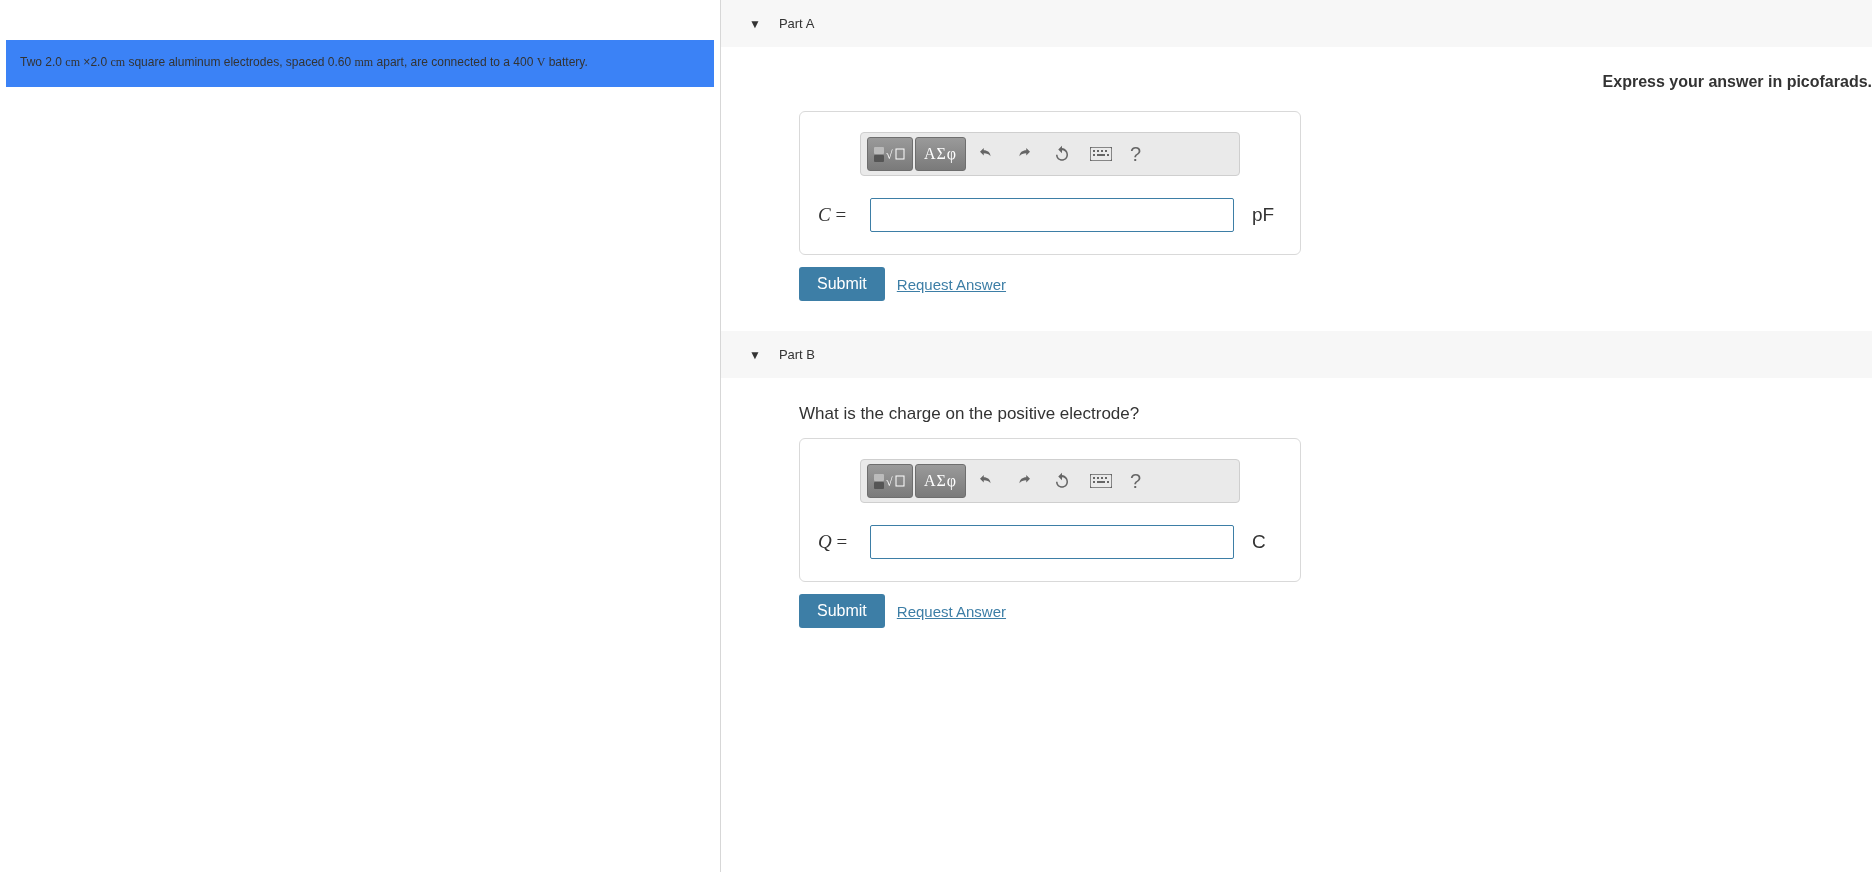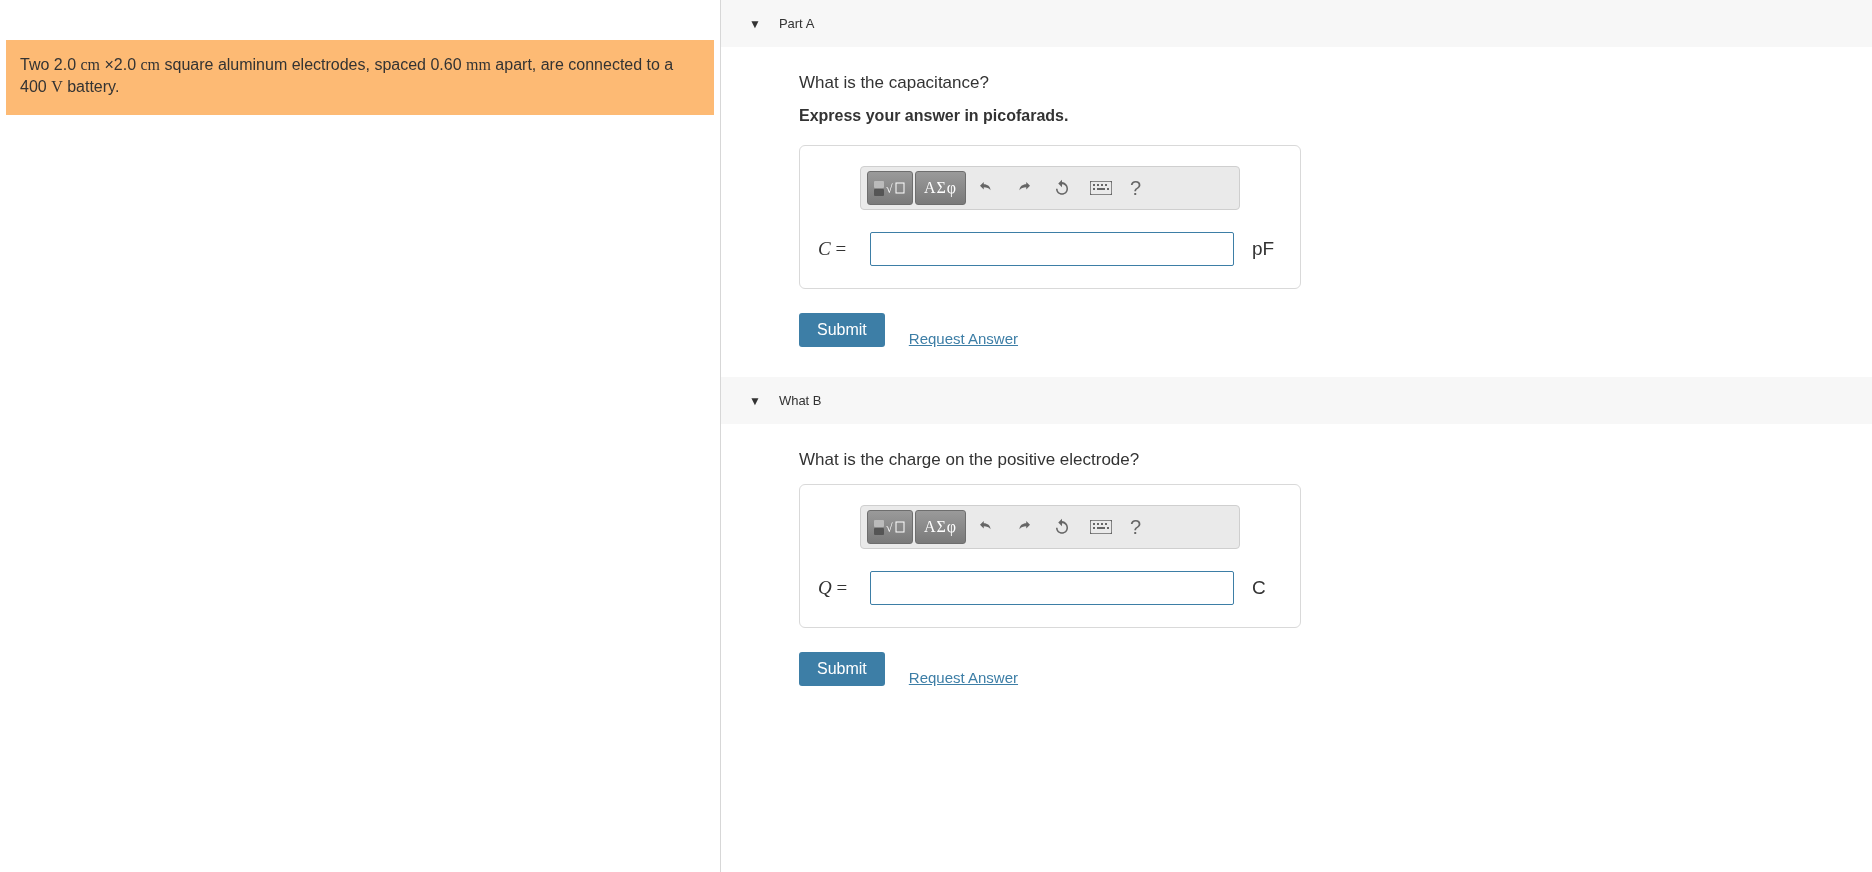--- a/index.html
+++ b/index.html
@@ -16,10 +16,10 @@
     padding: 0;
   }
   .problem-box {
-    background: #fdba74;
+    background: #3b82f6;
     margin: 40px 6px 0 6px;
     padding: 14px 14px 16px 14px;
-    font-size: 16px;
+    font-size: 12px;
     line-height: 1.4;
     color: #333;
   }

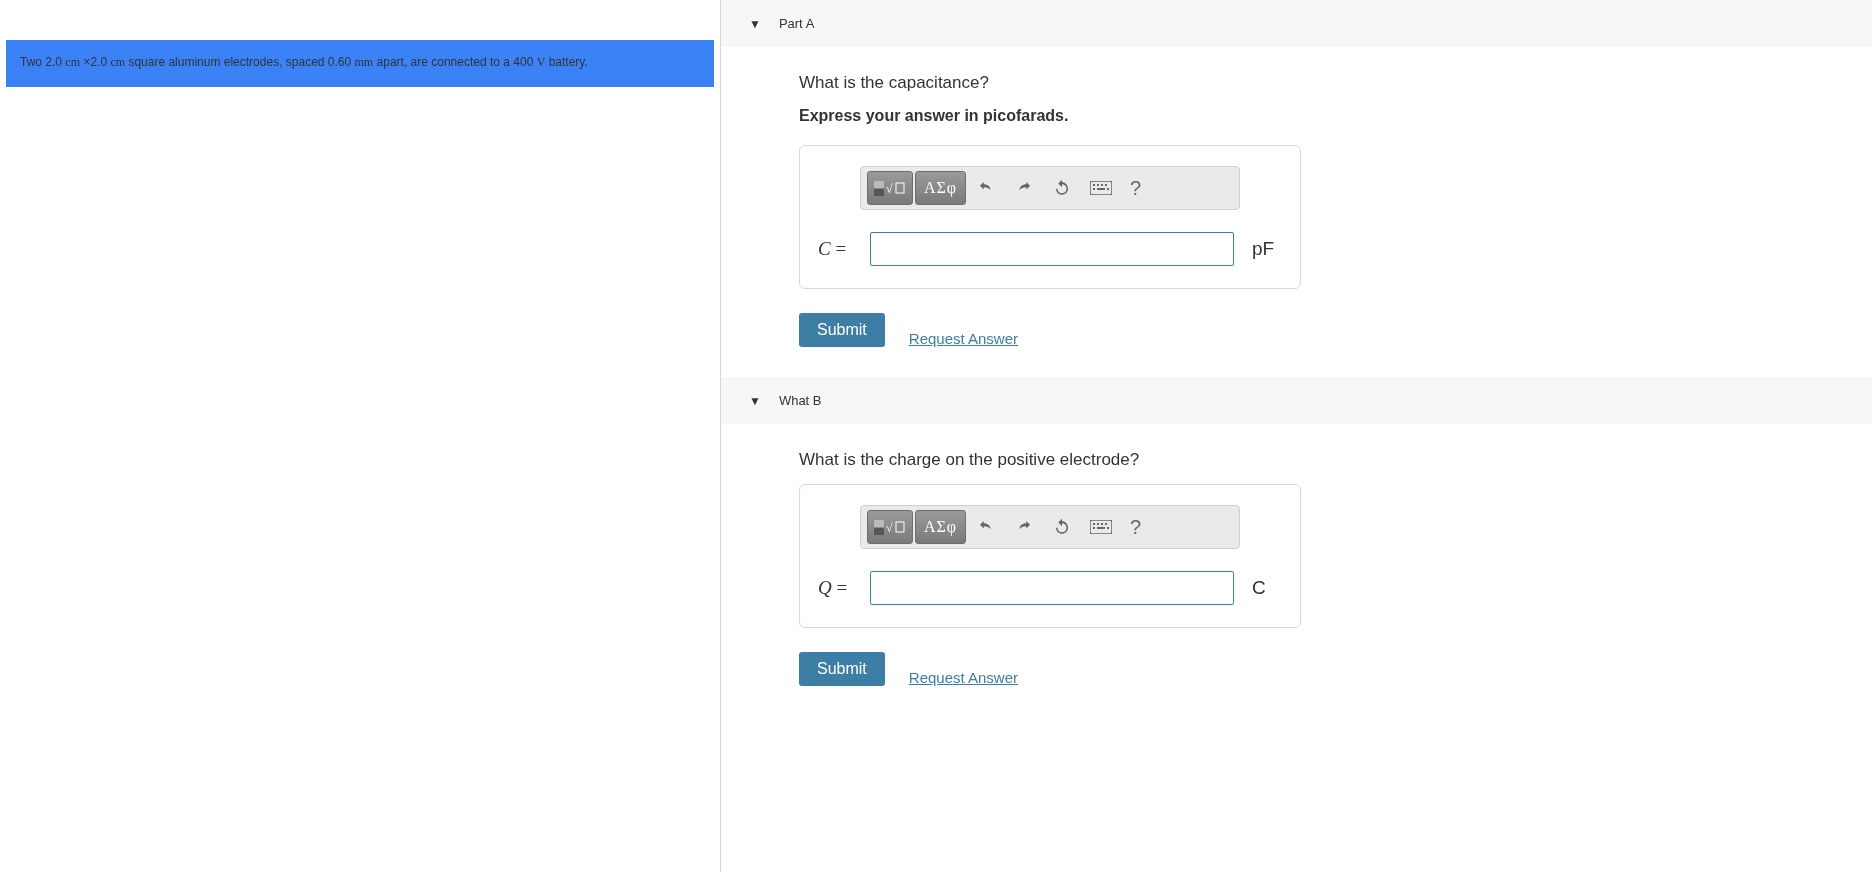--- a/index.html
+++ b/index.html
@@ -166,7 +166,6 @@
     <span class="part-title">Part A</span>
   </div>
   <div class="part-body">
-    <div class="question">What is the capacitance?</div>
     <div class="instruction">Express your answer in picofarads.</div>
 
     <div class="answer-box">

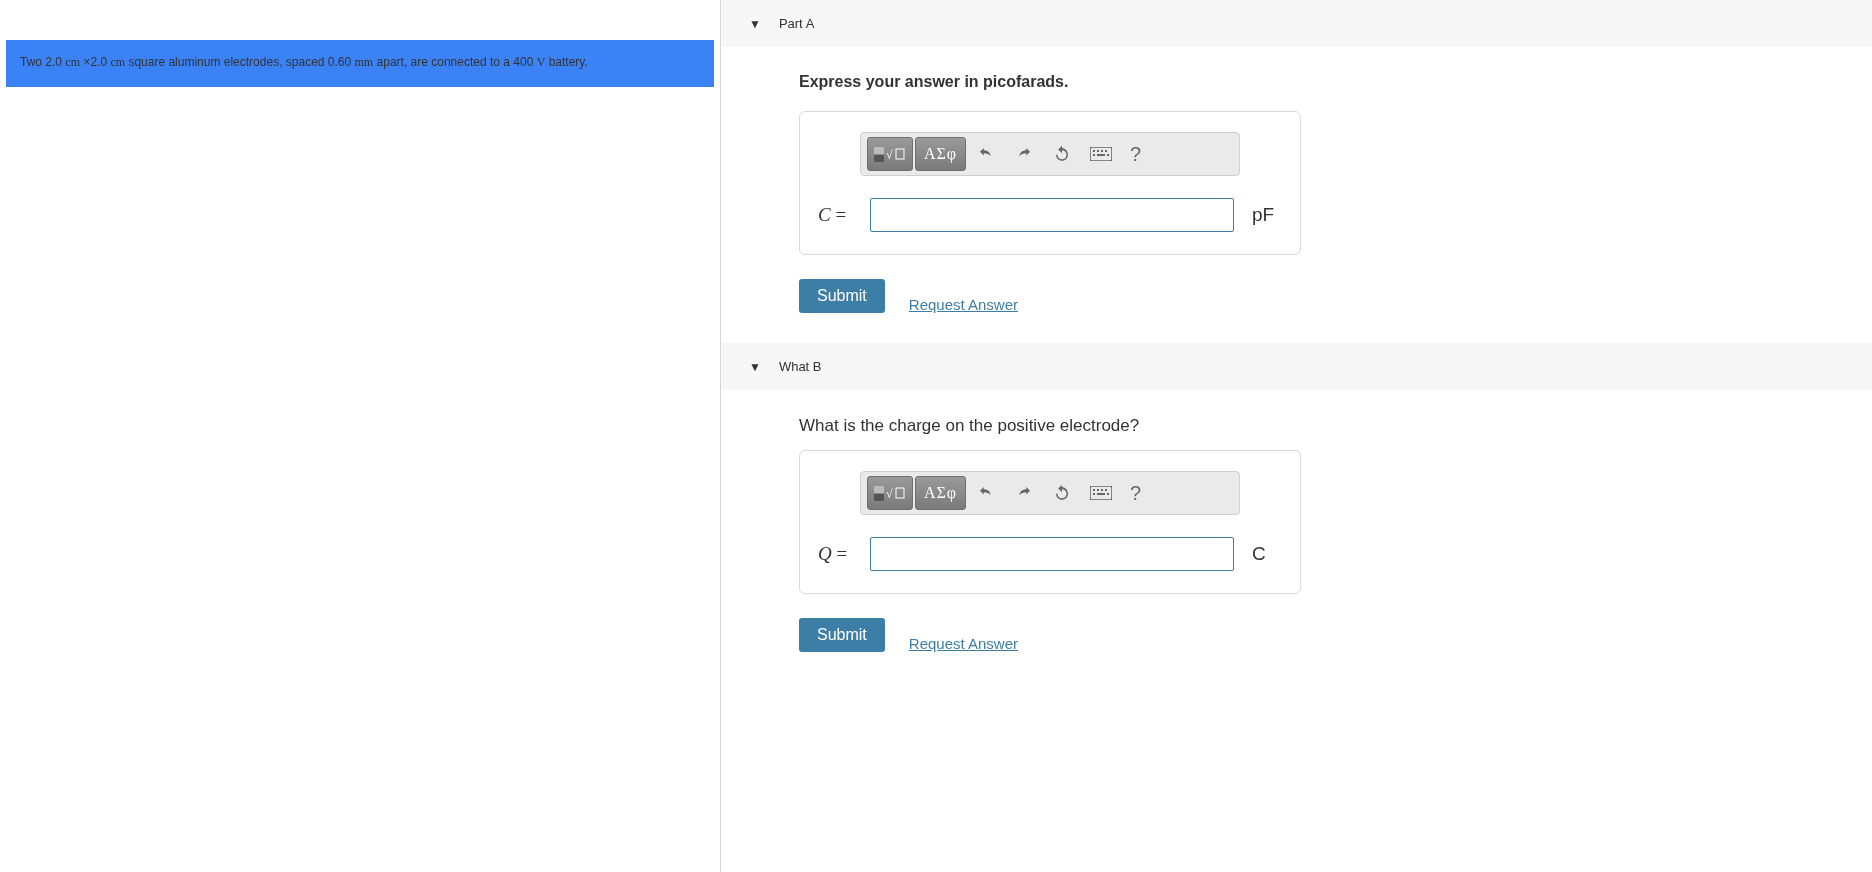--- a/index.html
+++ b/index.html
@@ -49,7 +49,7 @@
     padding: 26px 0 30px 78px;
   }
   .question { font-size: 17px; margin-bottom: 14px; }
-  .instruction { font-weight: bold; font-size: 16px; margin-bottom: 20px; }
+  .instruction { font-weight: bold; font-size: 16px; margin-bottom: 20px; text-align: right; }
   .answer-box {
     border: 1px solid #d9d9d9;
     border-radius: 6px;

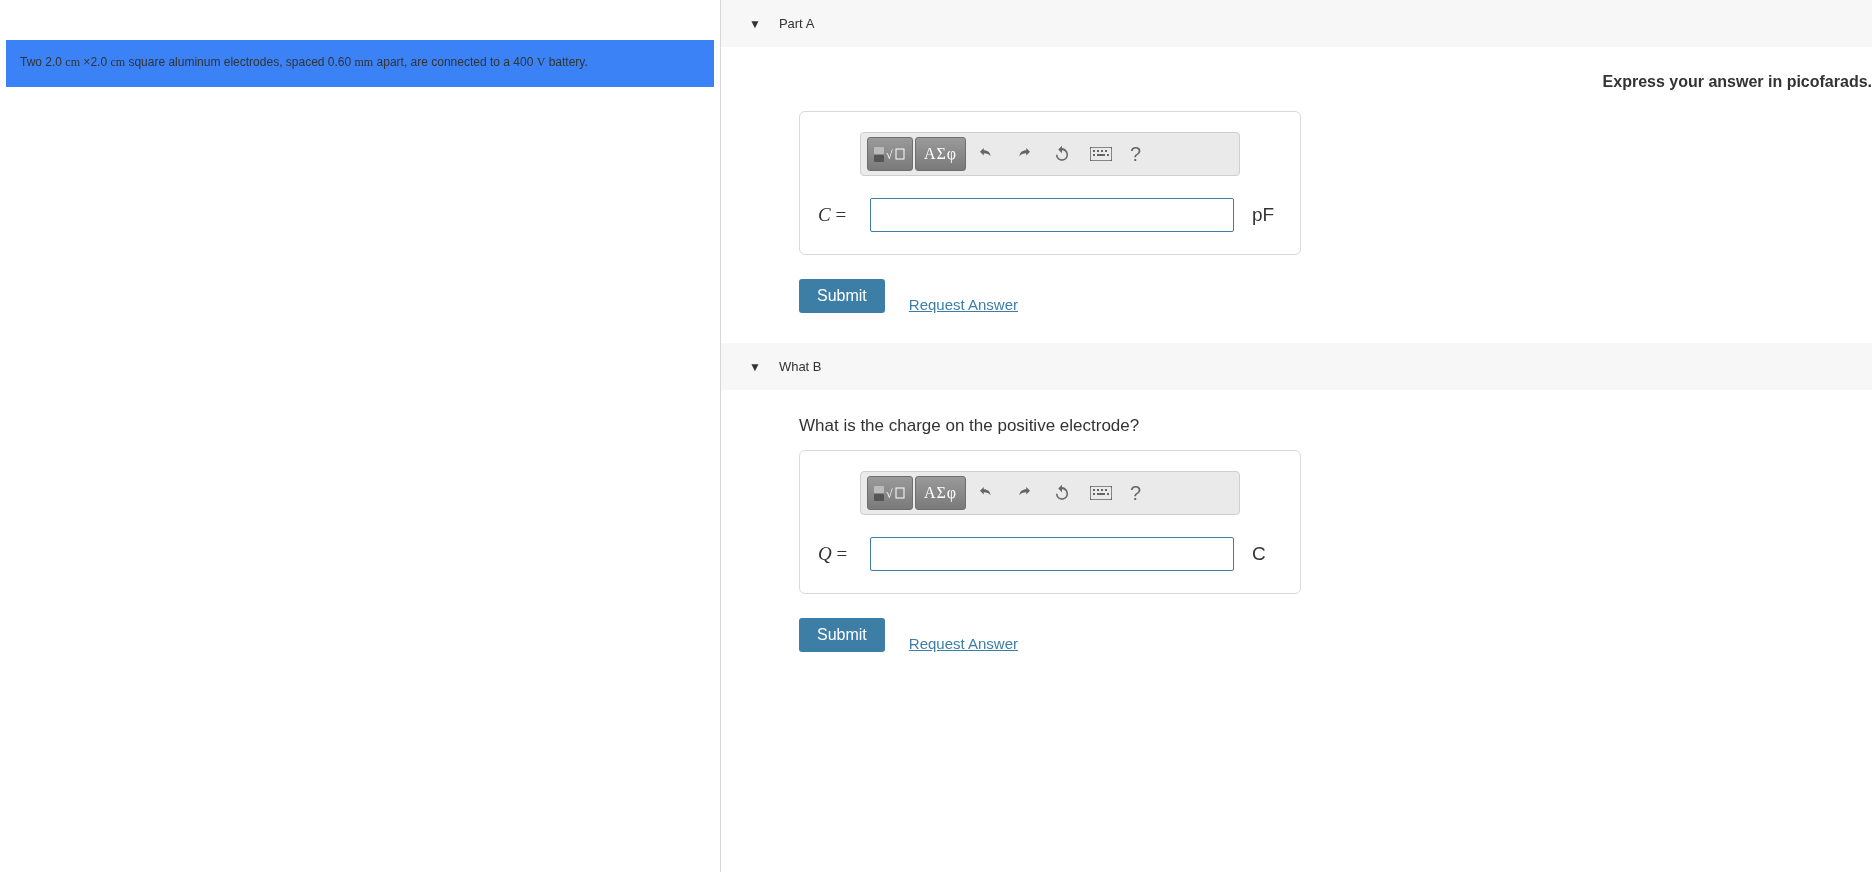--- a/index.html
+++ b/index.html
@@ -125,10 +125,10 @@
   }
   .unit { font-family: Liberation Sans, sans-serif; font-size: 19px; margin-left: 10px; min-width: 30px;}
   .actions {
-    margin-top: 24px;
-    display: flex;
-    align-items: flex-end;
-    gap: 24px;
+    margin-top: 12px;
+    display: flex;
+    align-items: center;
+    gap: 12px;
   }
   .submit-btn {
     background: #3d7ea6;

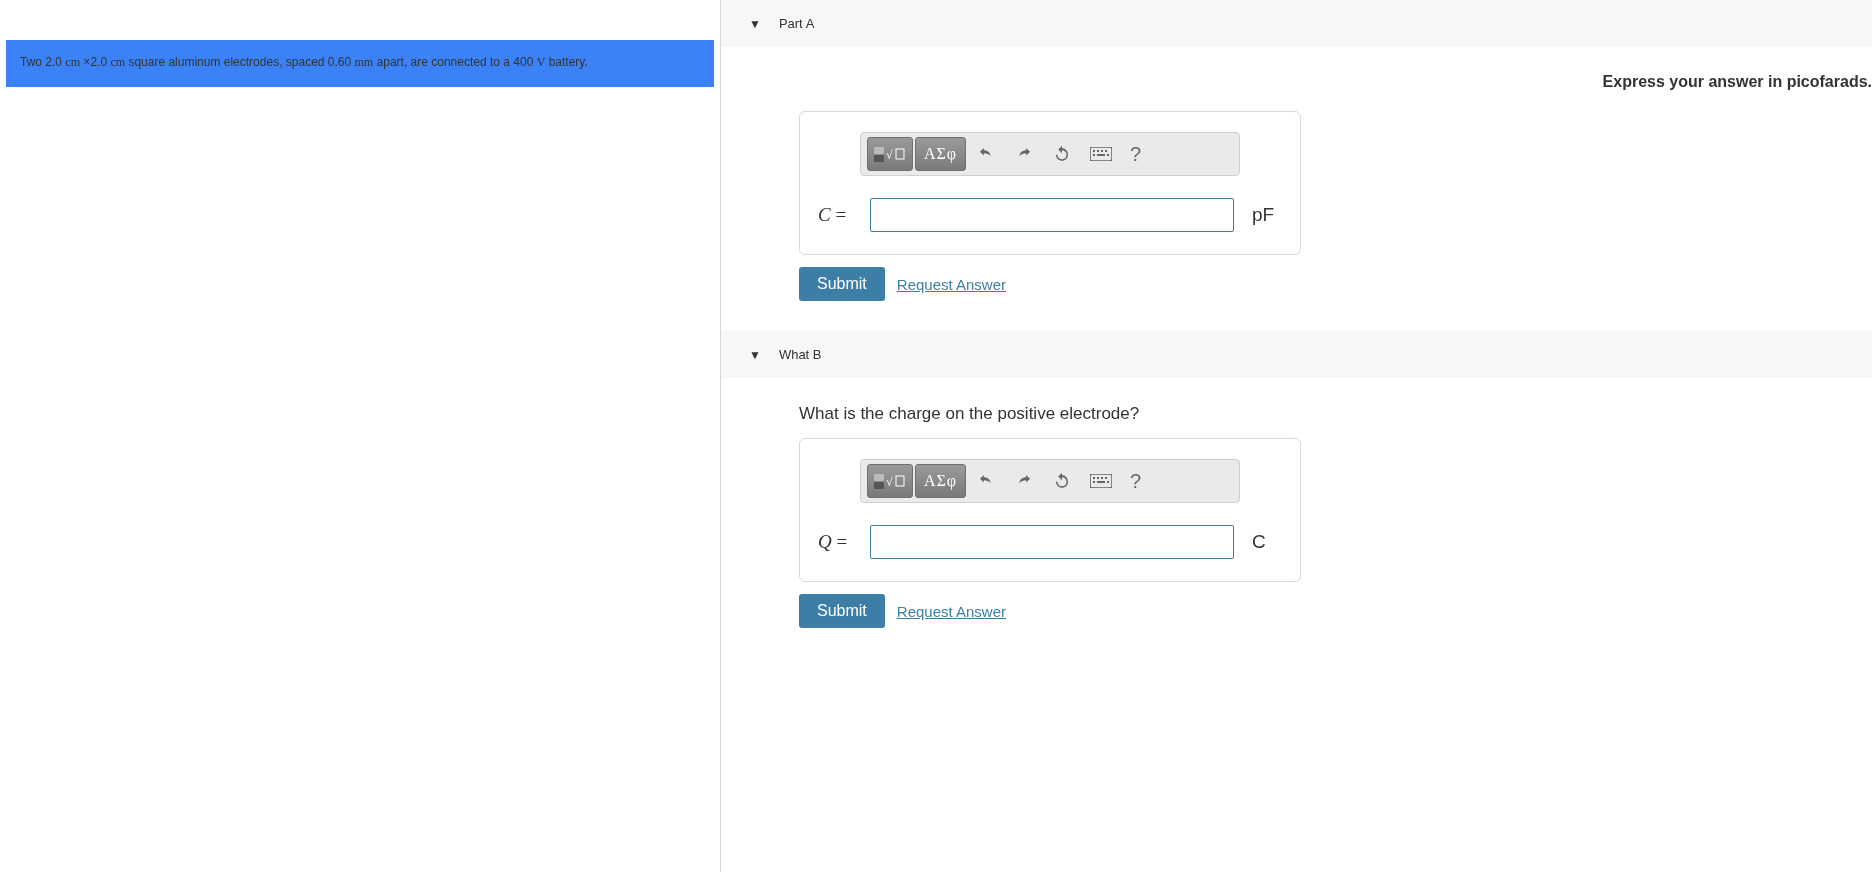--- a/index.html
+++ b/index.html
@@ -225,7 +225,7 @@
 
   <div class="part-header">
     <span class="caret">▼</span>
-    <span class="part-title">What B</span>
+    <span class="part-title">Part B</span>
   </div>
   <div class="part-body">
     <div class="question">What is the charge on the positive electrode?</div>

